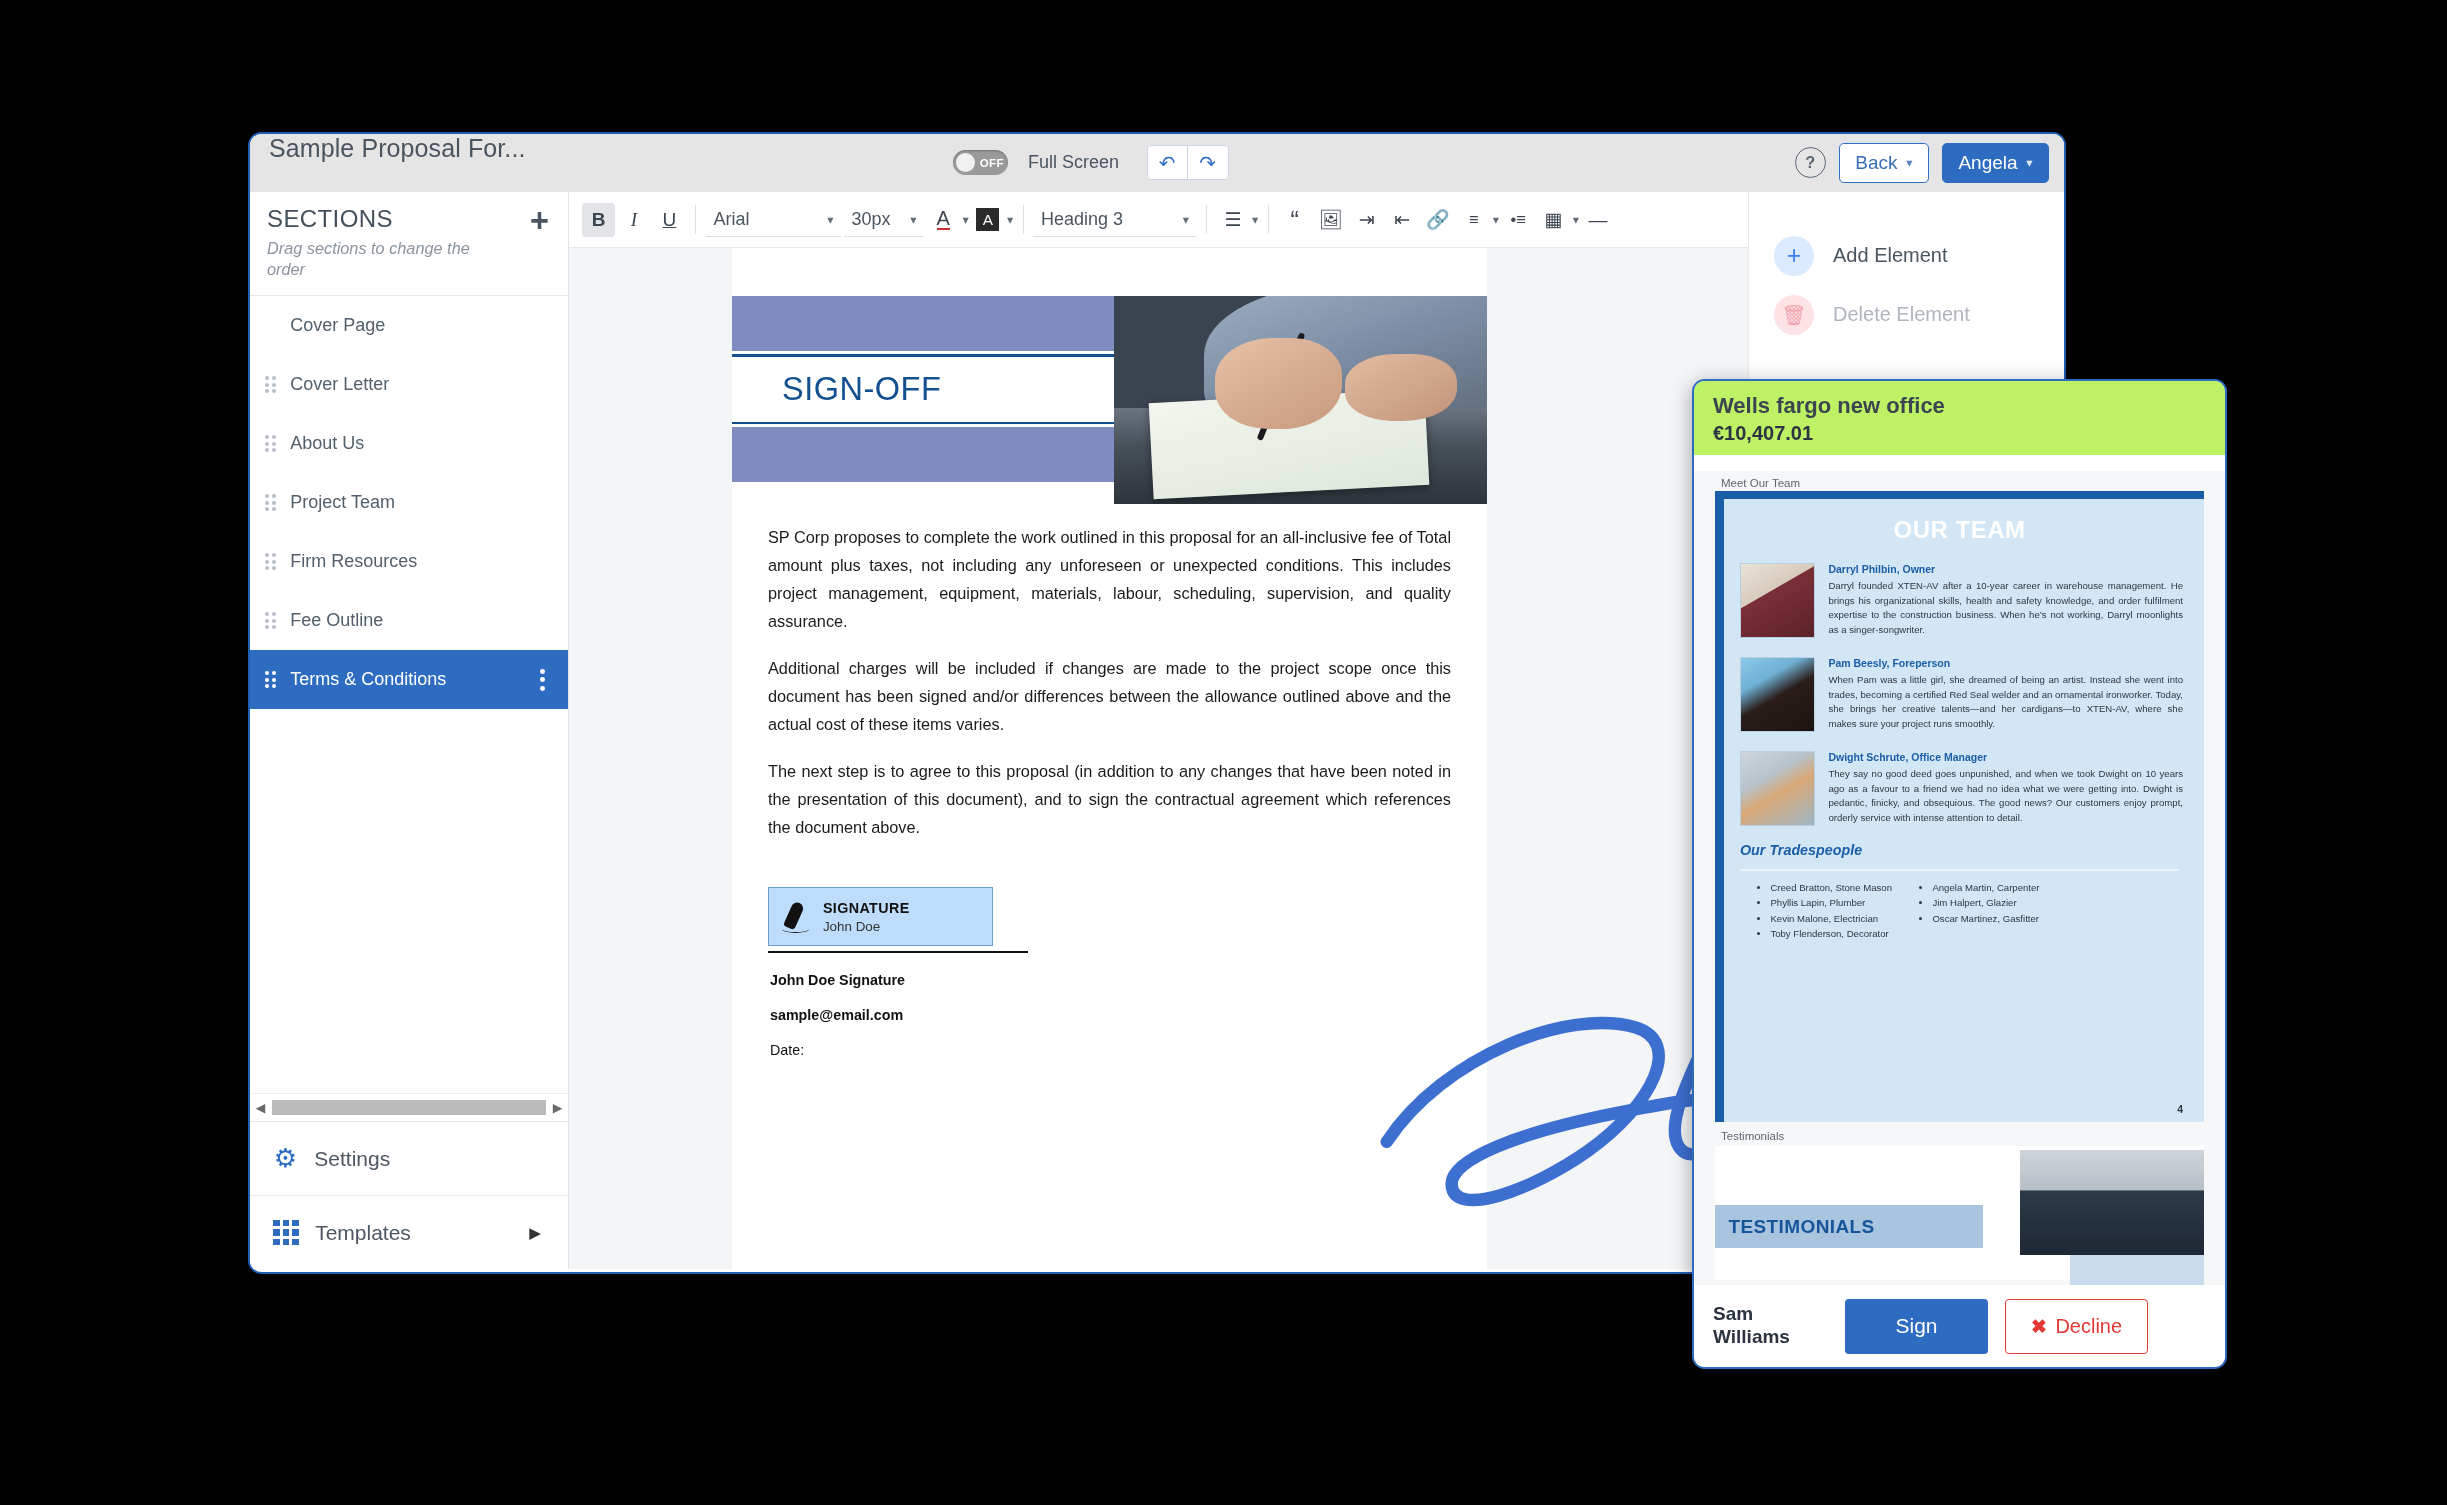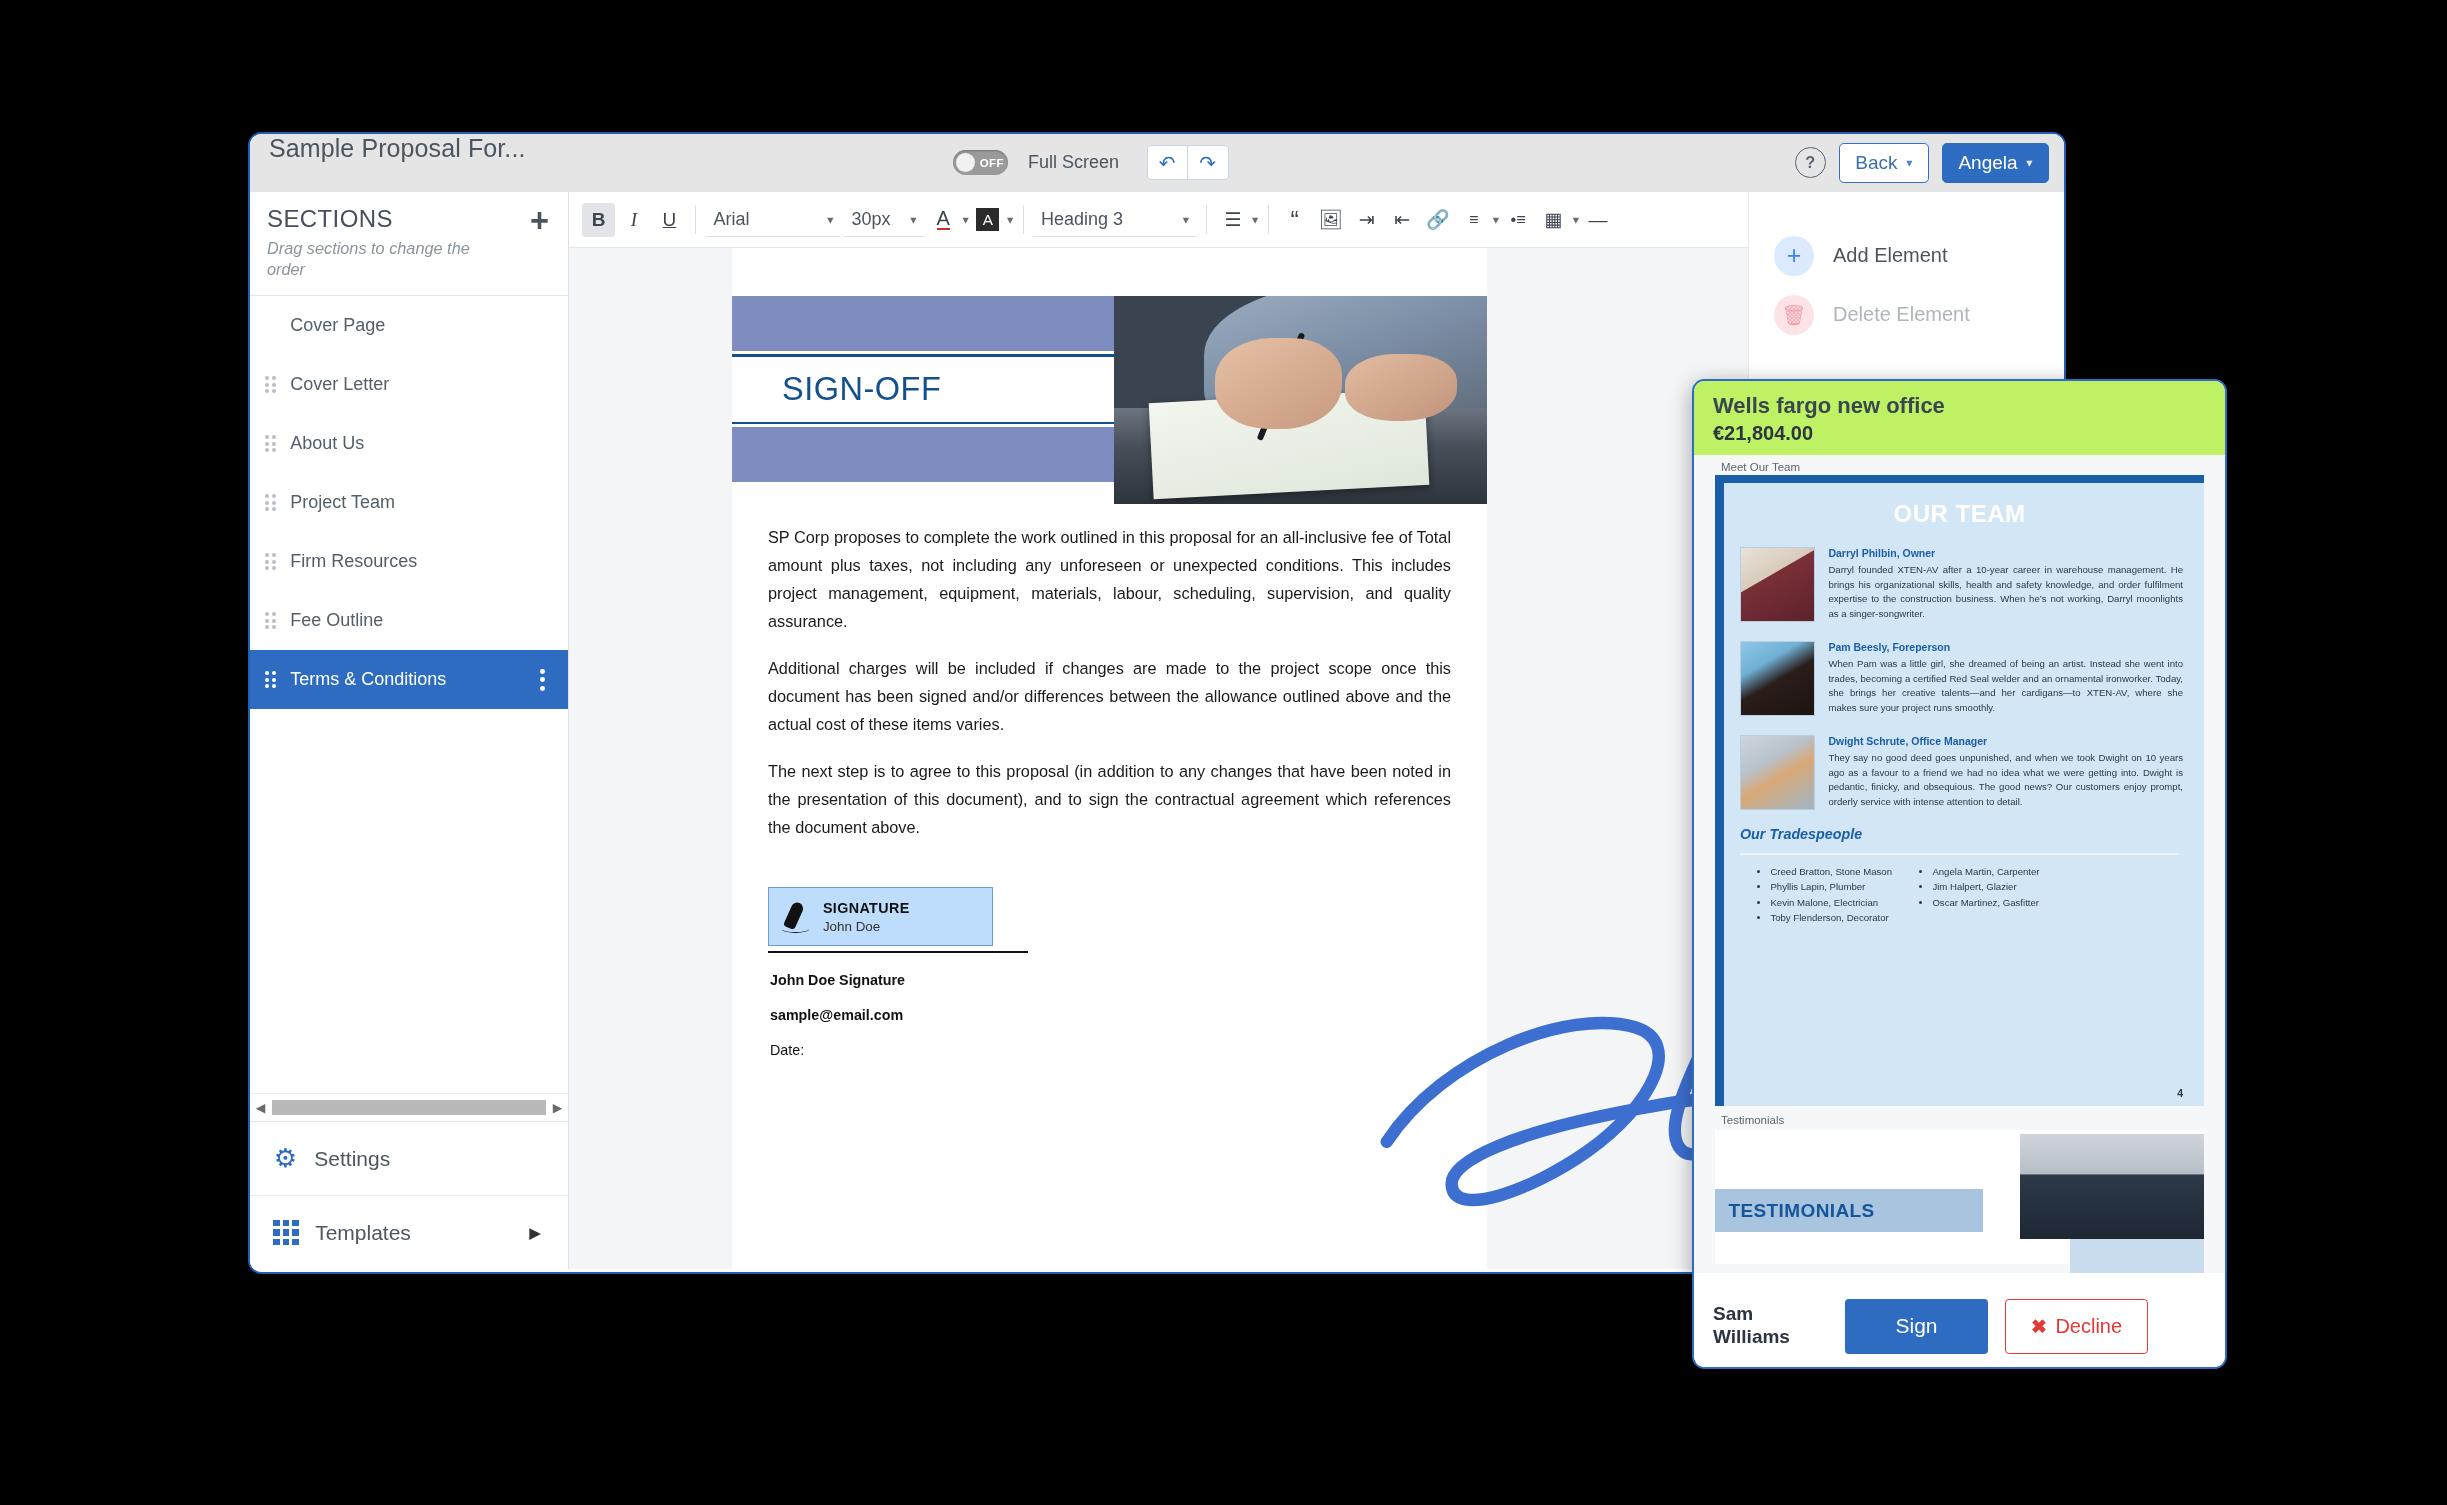--- a/index.html
+++ b/index.html
@@ -485,7 +485,7 @@
   <div class="preview">
     <div class="pv-head">
       <div class="pv-title">Wells fargo new office</div>
-      <div class="pv-amount">€21,804.00</div>
+      <div class="pv-amount">€10,407.01</div>
     </div>
 
     <div class="pv-scroll">

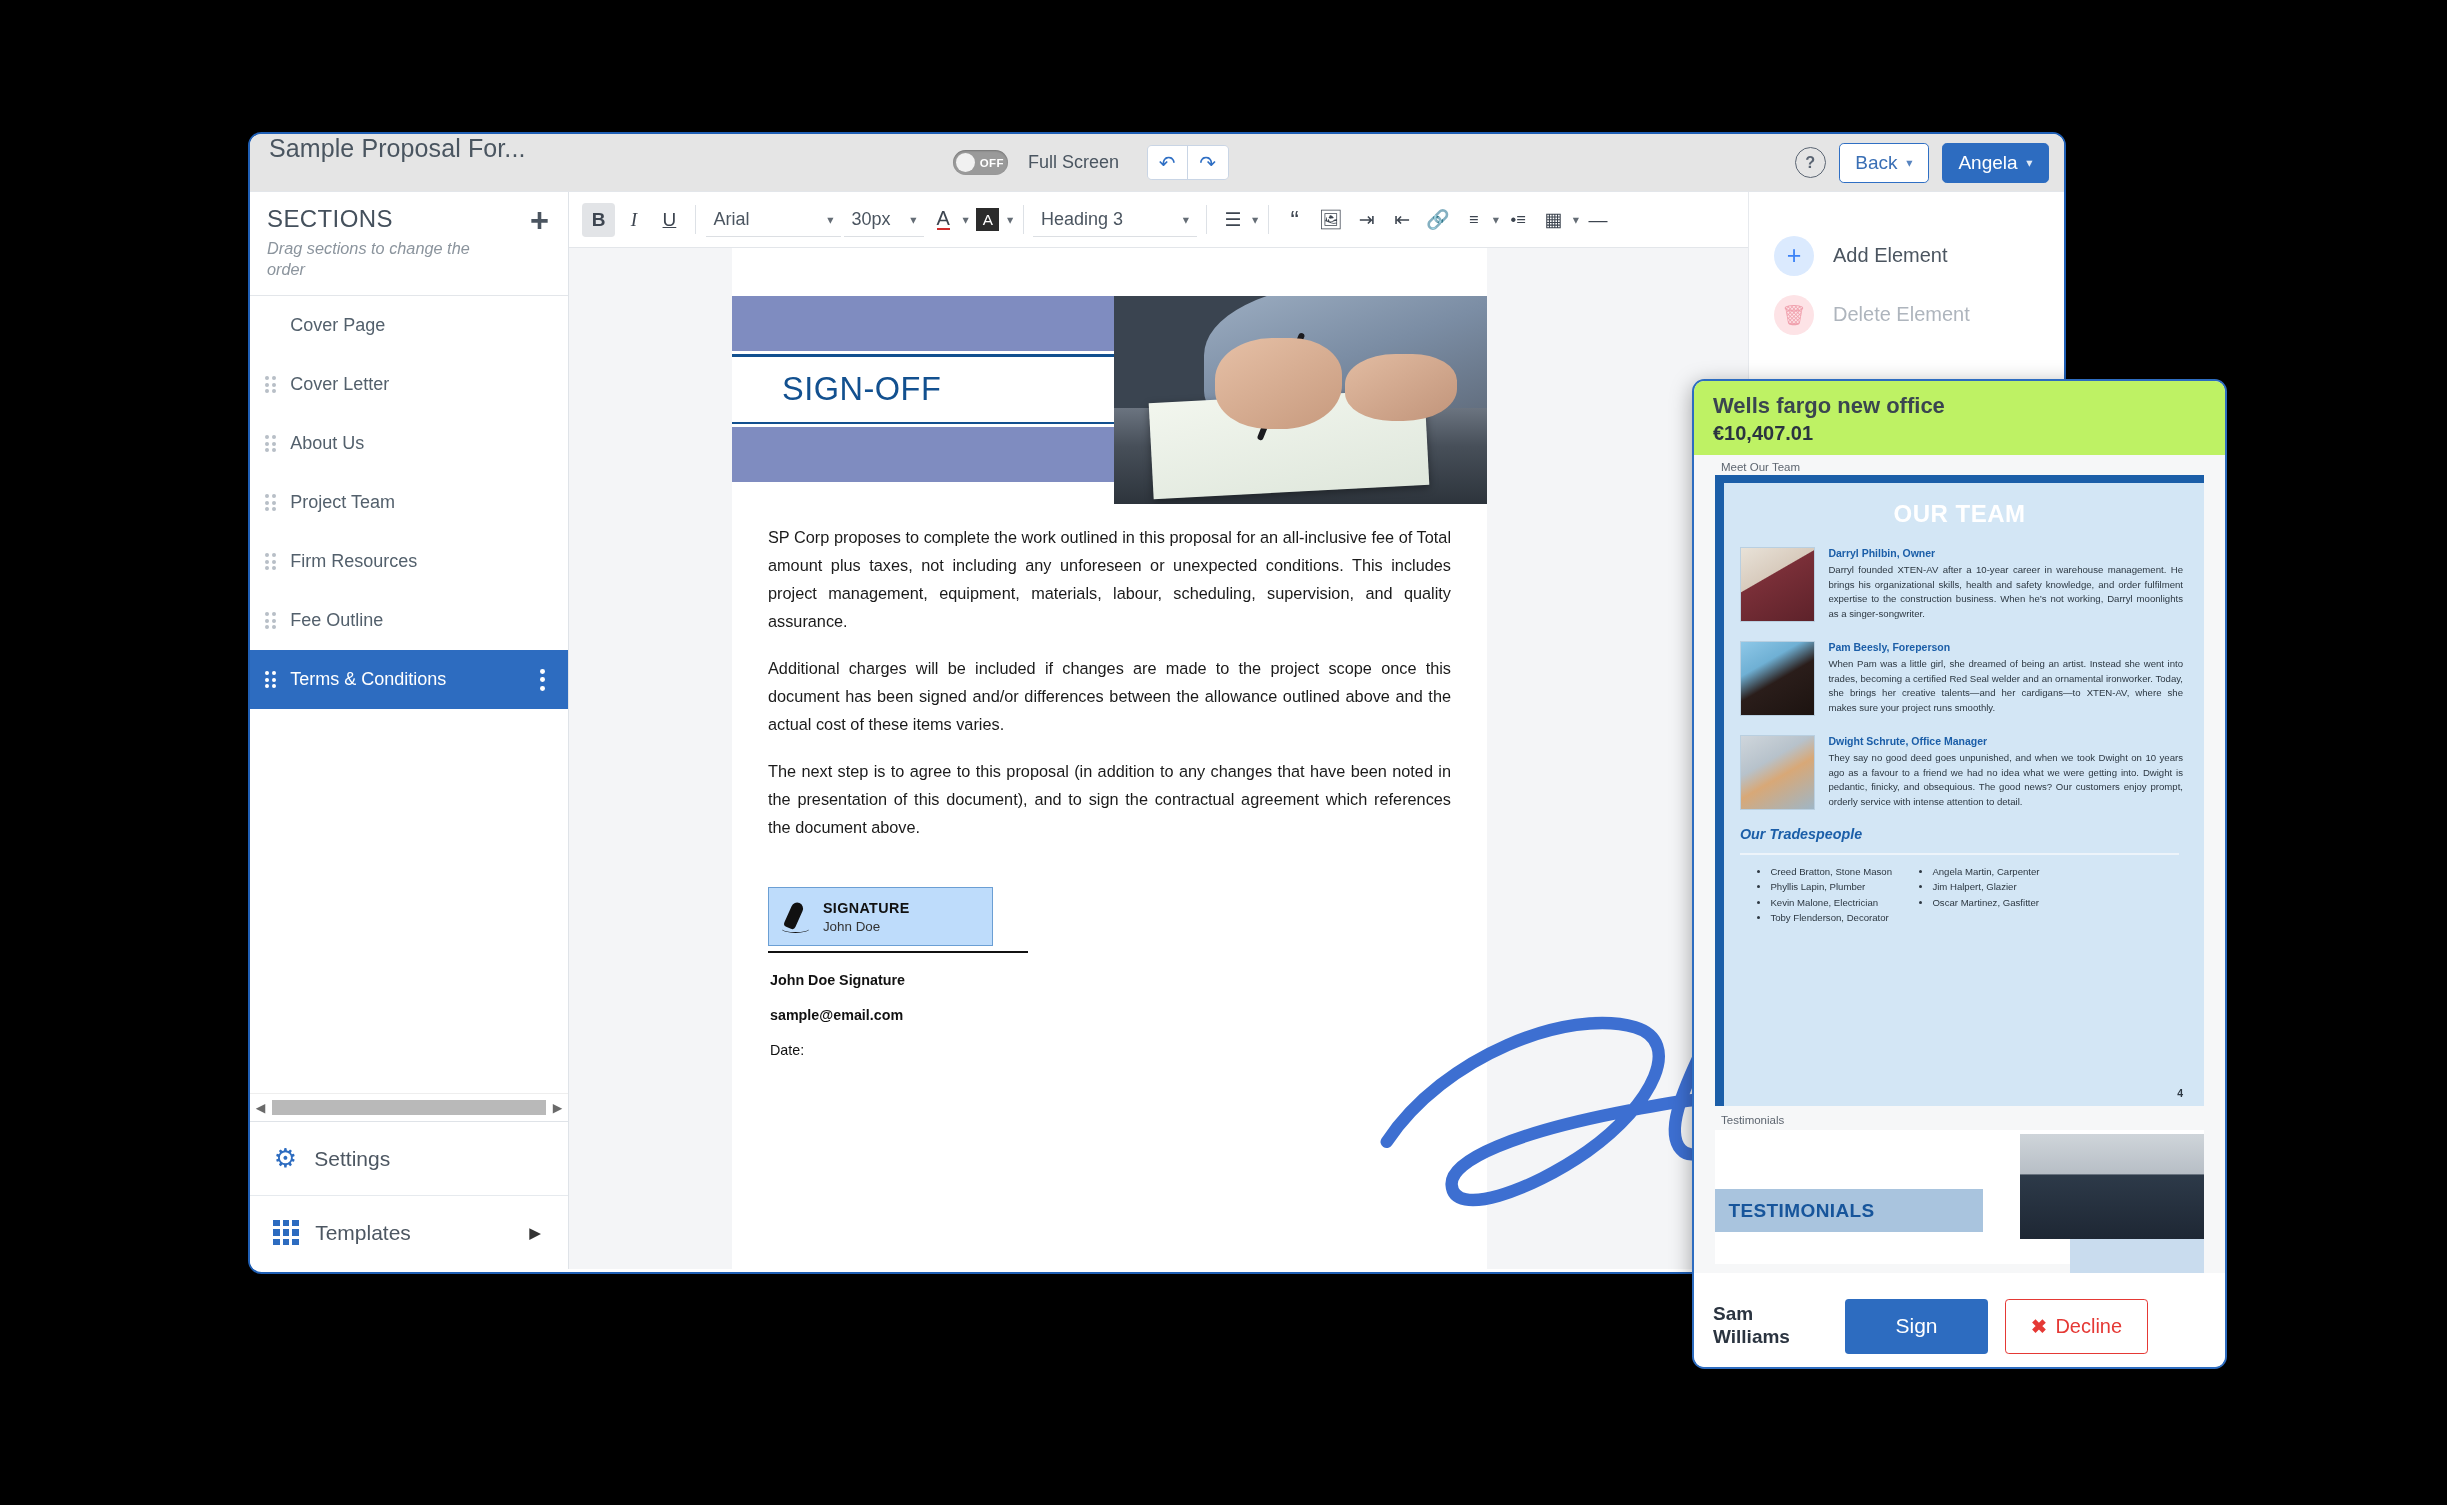--- a/index.html
+++ b/index.html
@@ -165,7 +165,7 @@
   .pv-head{padding:12.4px 0 9.6px 19px;background:#bef264;}
   .pv-title{font-size:22px;font-weight:bold;color:#3a4550;}
   .pv-amount{font-size:20px;font-weight:bold;color:#2b3440;margin-top:2.9px;}
-  .pv-scroll{position:relative;height:818px;background:#f6f7f8;overflow:hidden;}
+  .pv-scroll{position:relative;height:818px;background:#f6f7f8;overflow:hidden;margin-top:16px;}
   .pv-sec-lbl{font-size:11.5px;color:#5e6670;padding:5.7px 0 2.9px 27px;}
   .pv-page{margin:0 21px;background:#d3e6f5;position:relative;height:631px;}
   .pv-page .accent{position:absolute;left:0;top:0;bottom:0;width:8.6px;background:#1b5ea8;}

